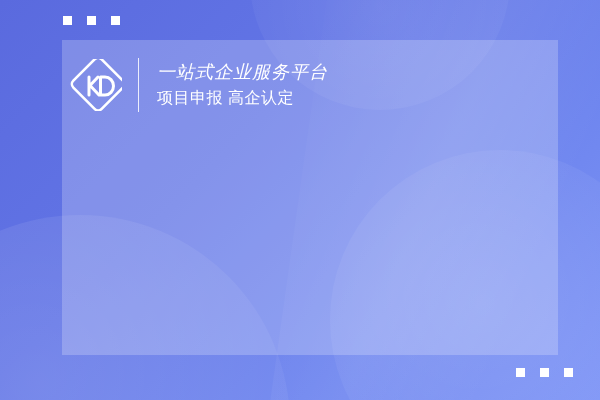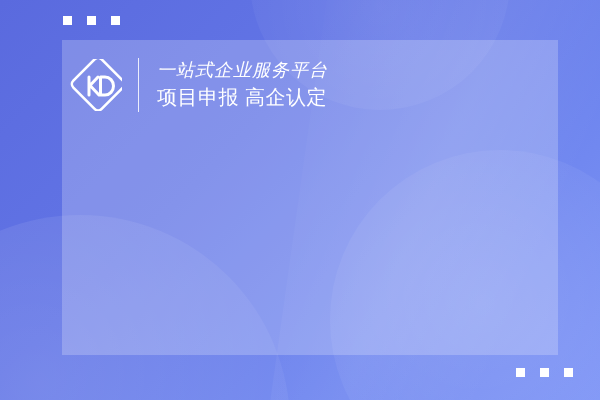--- a/index.html
+++ b/index.html
@@ -148,7 +148,7 @@
   }
   .tagline-sub {
     color: #ffffff;
-    font-size: 20px;
+    font-size: 16px;
     line-height: 1.2;
     margin-top: 5px;
     letter-spacing: 0.5px;

